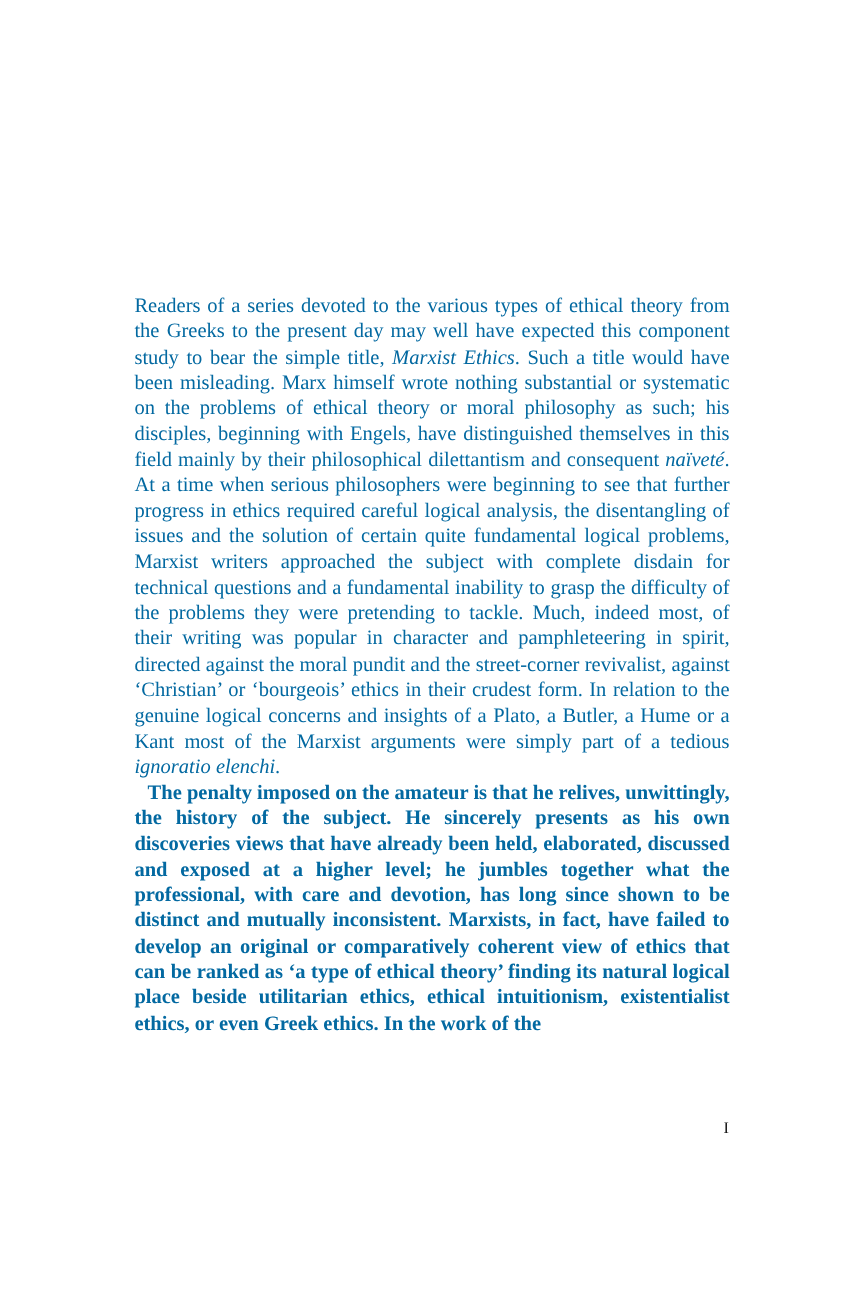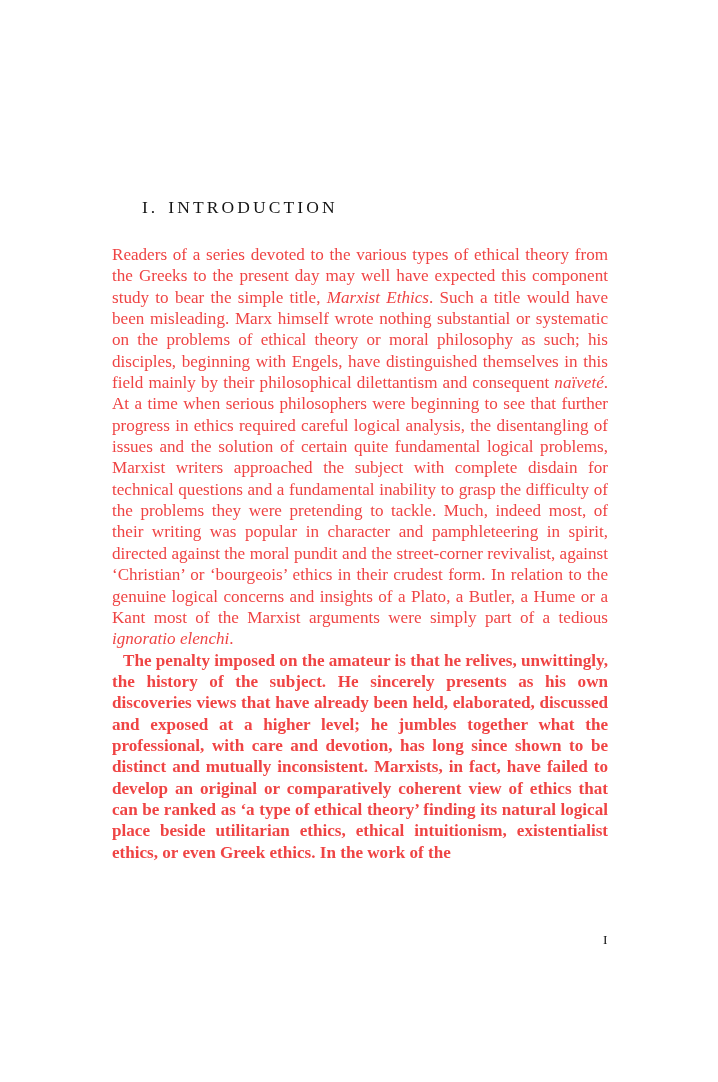--- a/index.html
+++ b/index.html
@@ -86,9 +86,6 @@
 
 <div class="page">
 
-  <h1 class="chapter-heading">
-    <span class="num">I.</span><span class="gap"></span><span class="ttl">INTRODUCTION</span>
-  </h1>
 
   <div class="body-copy" id="body-copy">
   <p><span>Readers of a series devoted to the various types of ethical theory from the Greeks to the present day may well have expected this component study to bear the simple title, </span><i>Marxist Ethics</i><span>. Such a title would have been misleading. Marx himself wrote nothing substantial or systematic on the problems of ethical theory or moral philosophy as such; his disciples, beginning with Engels, have distinguished themselves in this field mainly by their philosophical dilettantism and consequent </span><i>naïveté</i><span>. At a time when serious philosophers were beginning to see that further progress in ethics required careful logical analysis, the disentangling of issues and the solution of certain quite fundamental logical problems, Marxist writers approached the subject with complete disdain for technical questions and a fundamental inability to grasp the difficulty of the problems they were pretending to tackle. Much, indeed most, of their writing was popular in character and pamphleteering in spirit, directed against the moral pundit and the street-corner revivalist, against ‘Christian’ or ‘bourgeois’ ethics in their crudest form. In relation to the genuine logical concerns and insights of a Plato, a Butler, a Hume or a Kant most of the Marxist arguments were simply part of a tedious </span><i>ignoratio elenchi</i><span>.</span></p>

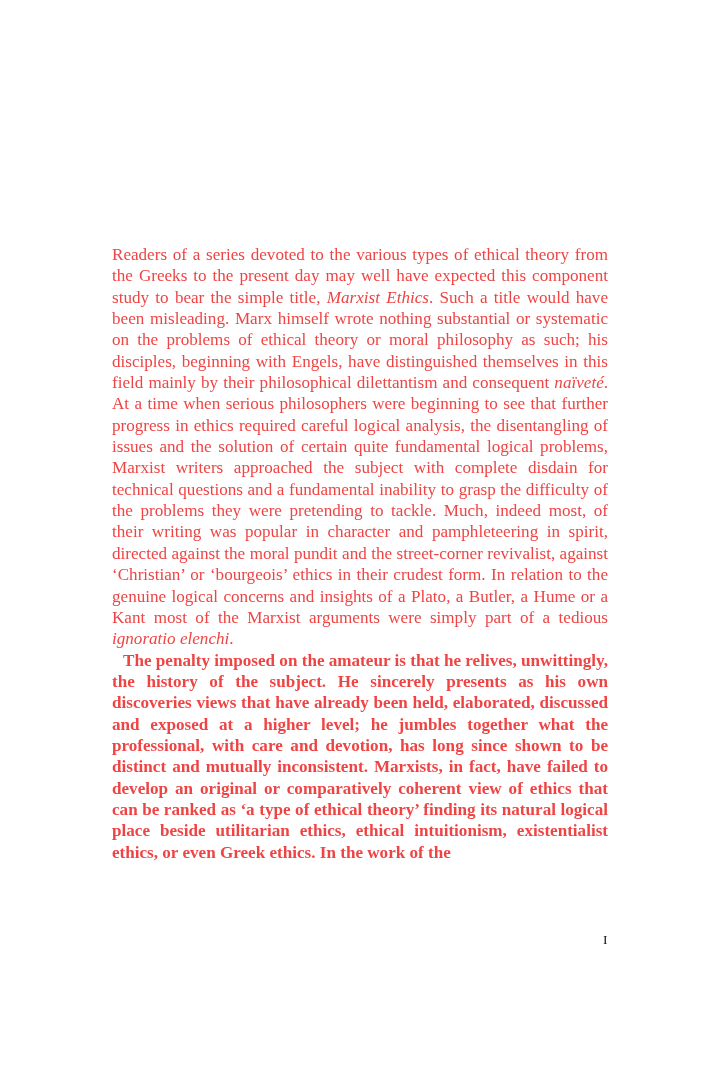--- a/index.html
+++ b/index.html
@@ -51,7 +51,7 @@
     line-height: 21.35px;
     text-align: justify;
     text-justify: inter-word;
-    color: #ef4444;
+    color: #0369a1;
     -webkit-font-smoothing: antialiased;
   }
 

